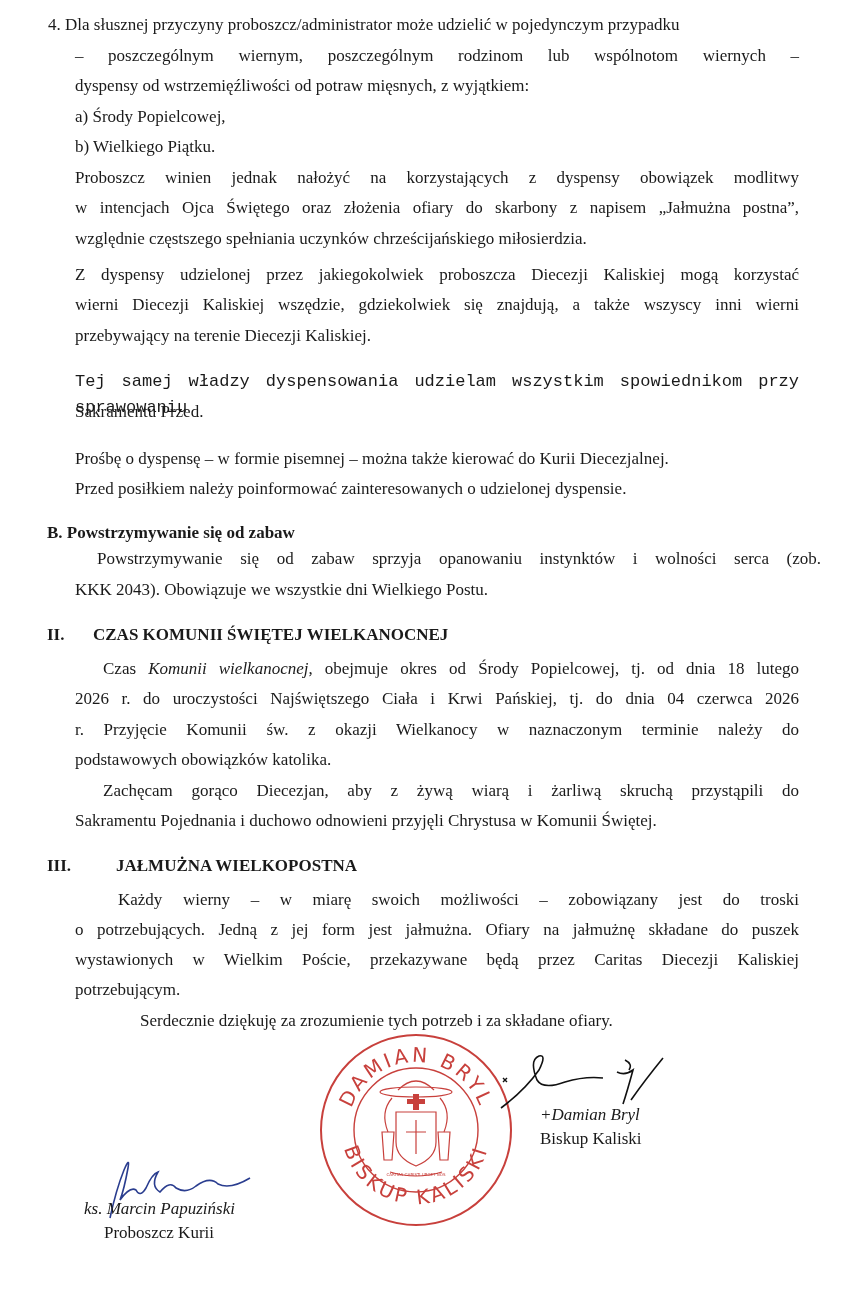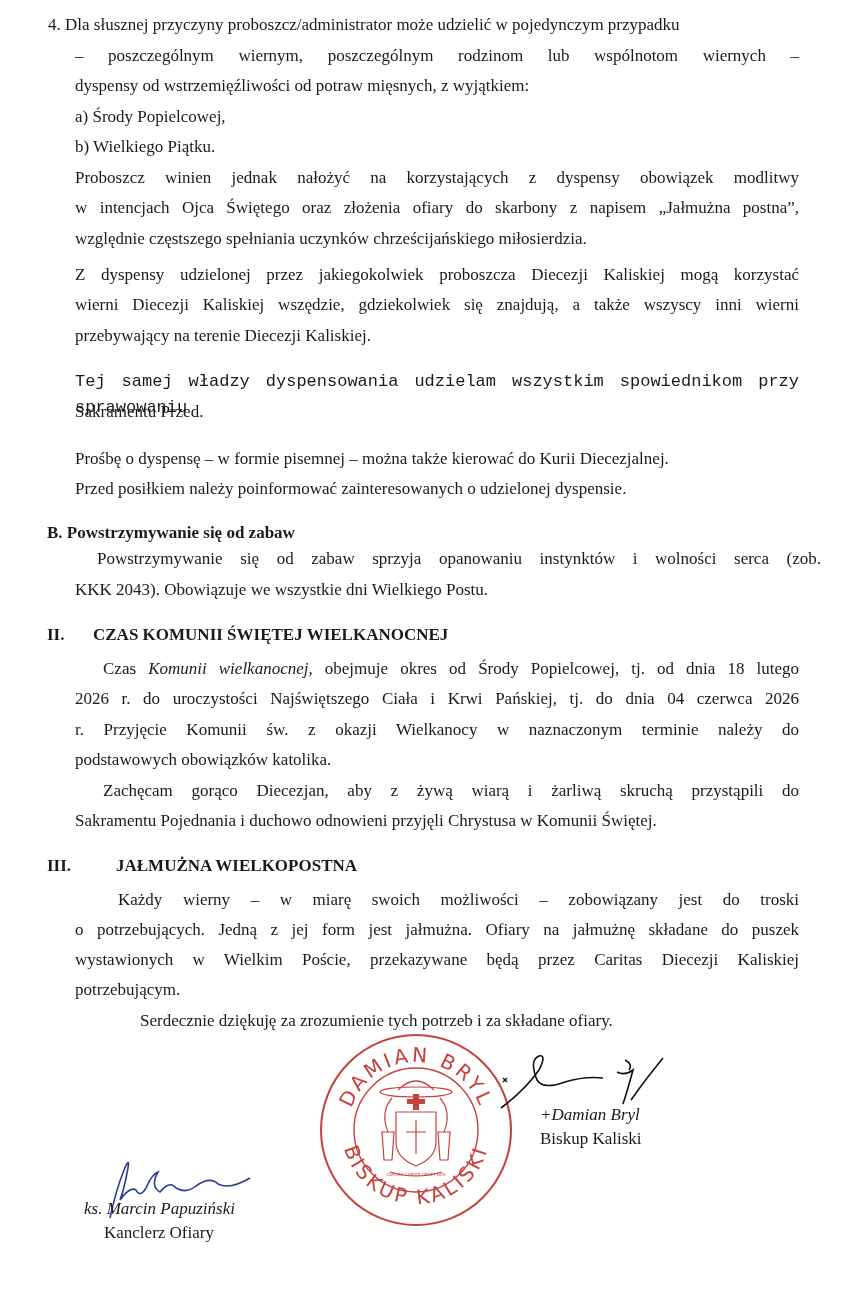--- a/index.html
+++ b/index.html
@@ -99,7 +99,7 @@
     <path d="M10 68 Q16 40 24 20 Q30 6 28 18 Q24 40 20 50 Q30 36 36 40 Q40 48 46 38 Q52 24 58 22 Q50 36 60 42 Q70 30 76 38 Q86 44 96 36 Q110 26 118 34 Q130 40 150 28" stroke="#2a3d8f" stroke-width="1.6" fill="none"></path>
   </svg>
   <div class="line italic" style="left:84px; top:1196px;">ks. Marcin Papuziński</div>
-  <div class="line" style="left:104px; top:1220px;">Kanclerz Ofiary</div>
+  <div class="line" style="left:104px; top:1220px;">Proboszcz Kurii</div>
 
 </div>
 

